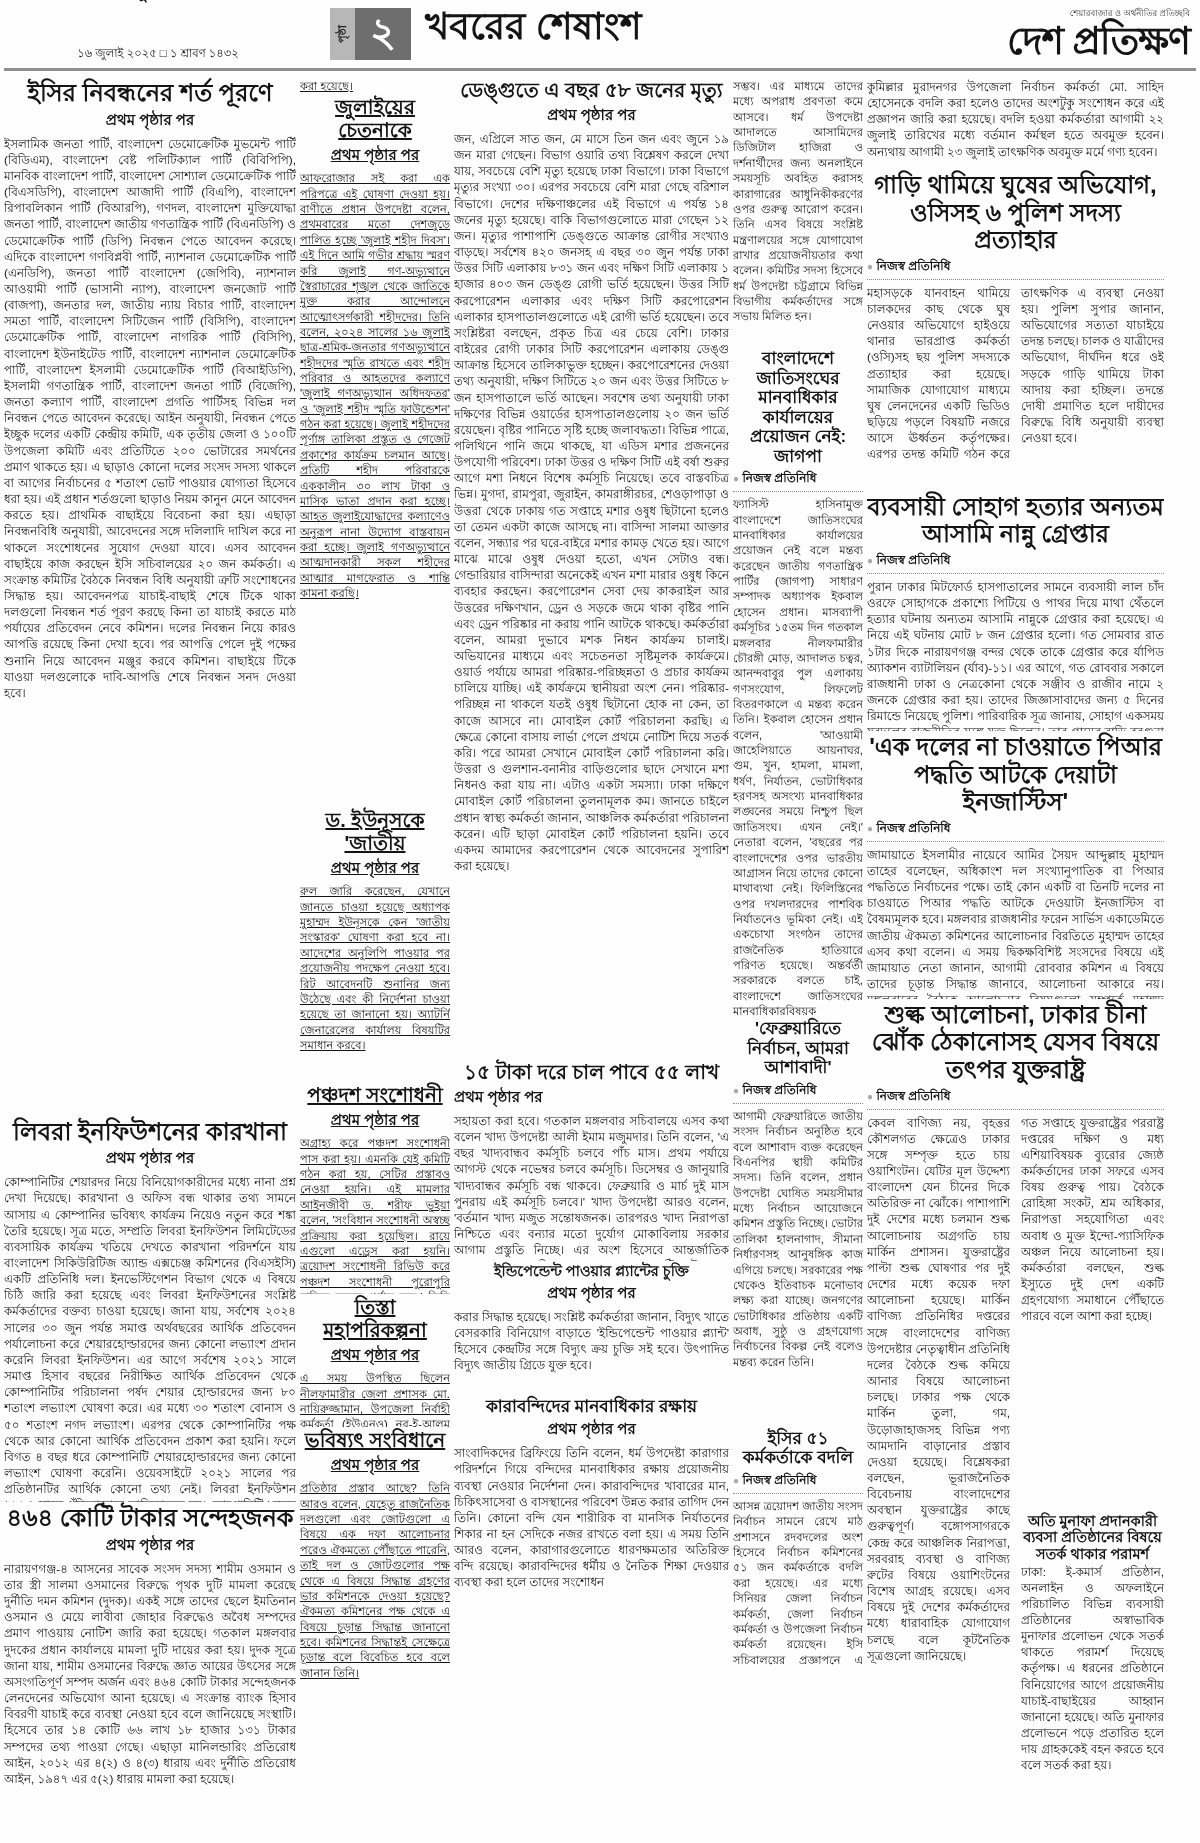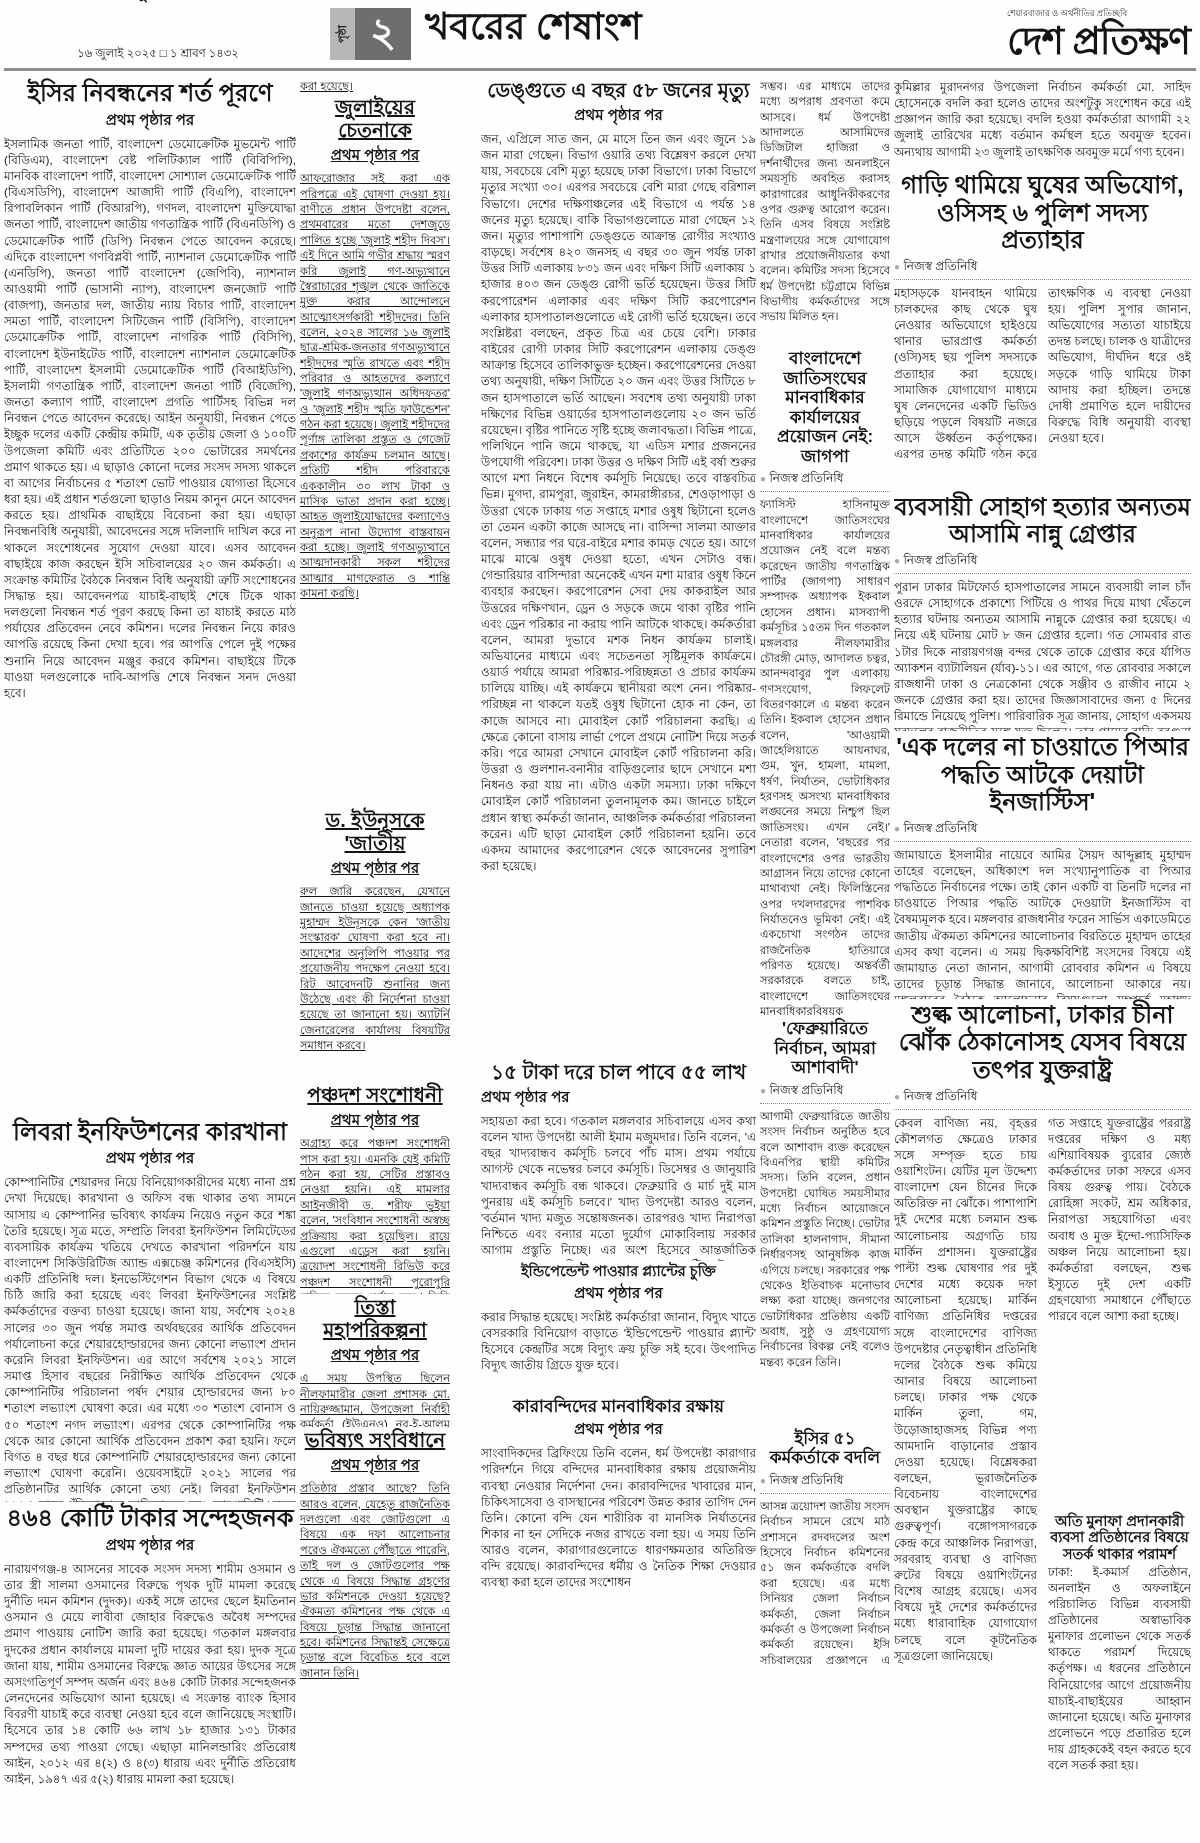--- a/index.html
+++ b/index.html
@@ -16,7 +16,7 @@
   .pagebox-num{background:#6e6e6e;color:#fff;font-size:40px;font-weight:bold;width:56px;
         display:flex;align-items:center;justify-content:center;}
   .section-title{font-size:37px;font-weight:800;margin:0;flex:1;letter-spacing:0;}
-  .mast-logo{padding-right:2px;}
+  .mast-logo{text-align:right;padding-right:2px;}
   .tagline{font-size:8.5px;color:#333;margin-bottom:1px;}
   .paper-name{font-size:38px;font-weight:900;line-height:1;letter-spacing:-1px;}
   .mast-rule{height:3px;background:#8f8f8f;margin:2px 4px 6px 4px;}

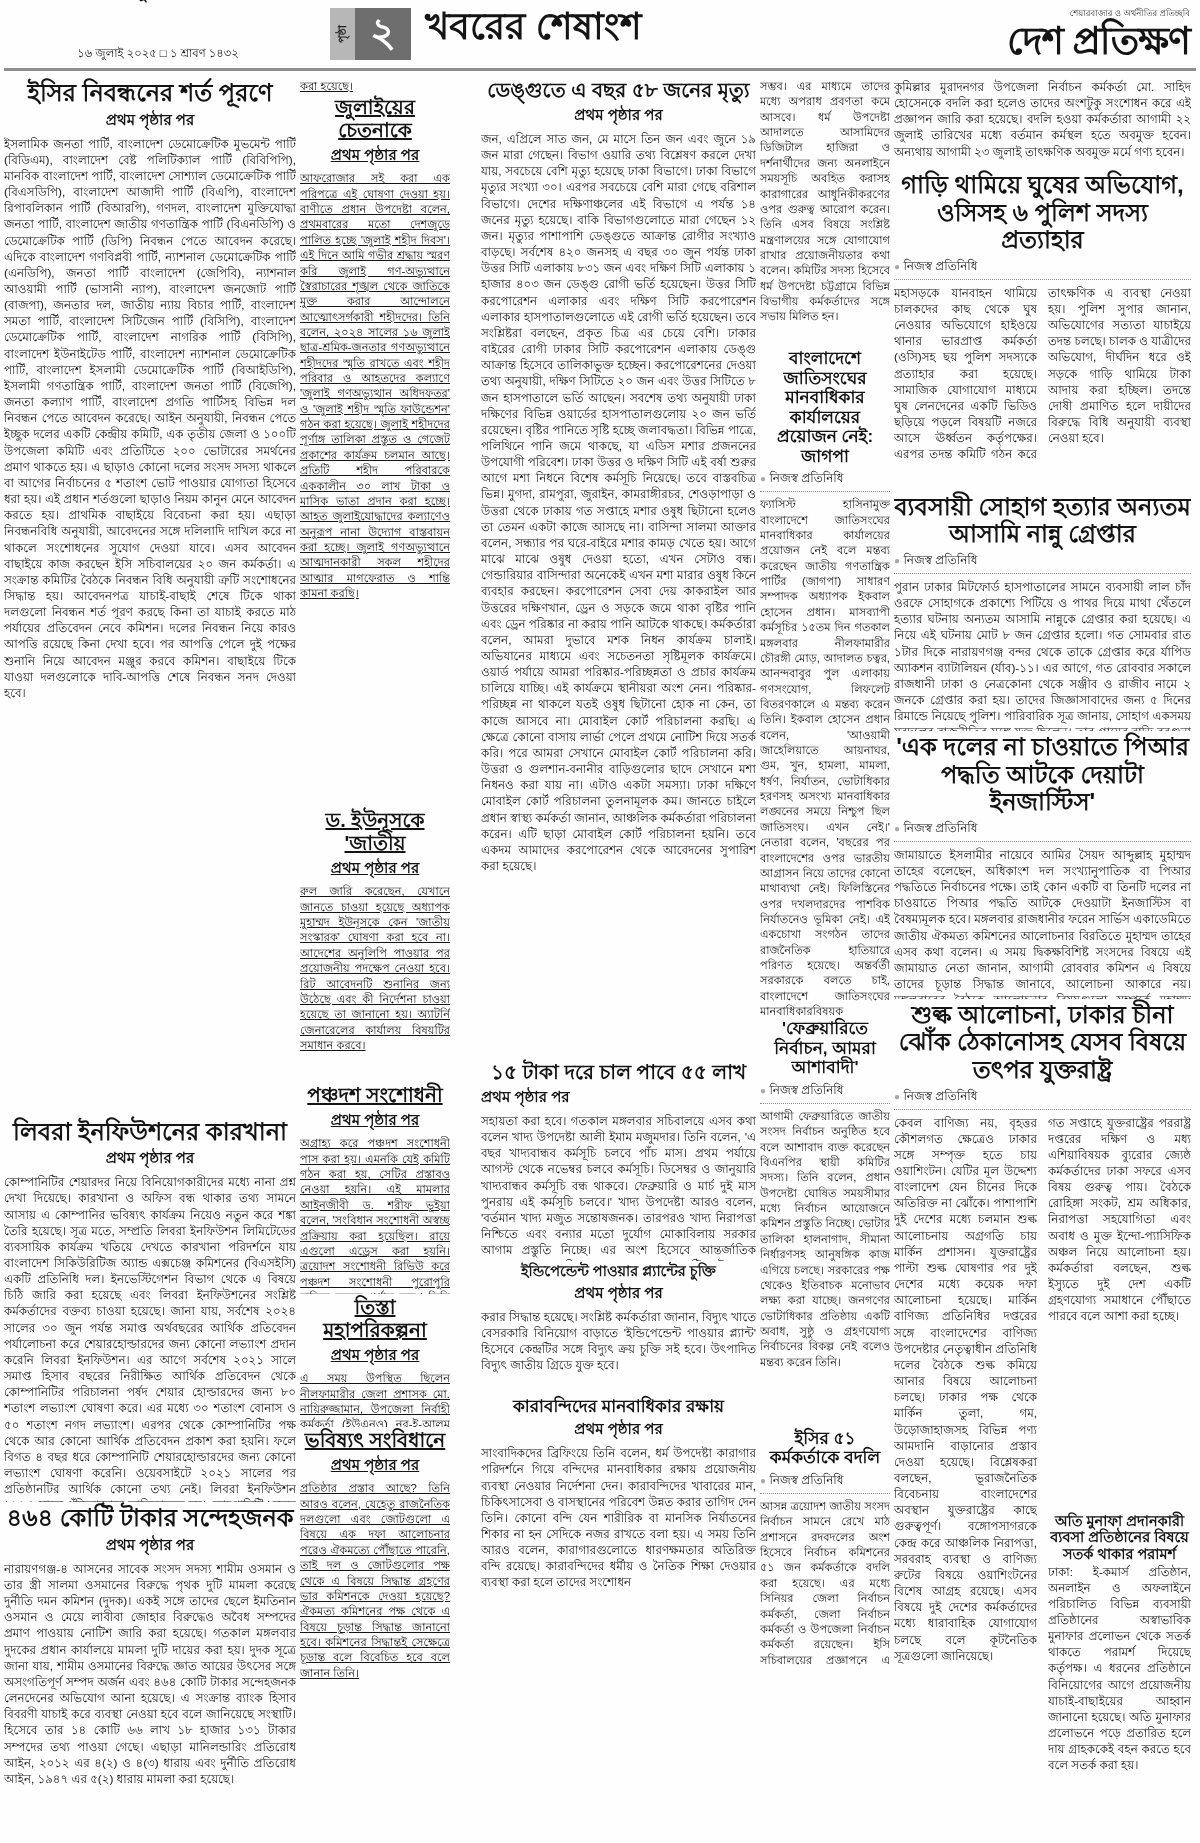--- a/index.html
+++ b/index.html
@@ -25,7 +25,7 @@
   .col{overflow:hidden;}
   .c1{width:292px;}
   .c2{width:150px;text-decoration:underline;}
-  .c3{width:275px;margin-left:27px;}
+  .c3{width:275px;}
   .c4{width:130px;}
   .c5{width:297px;}
   

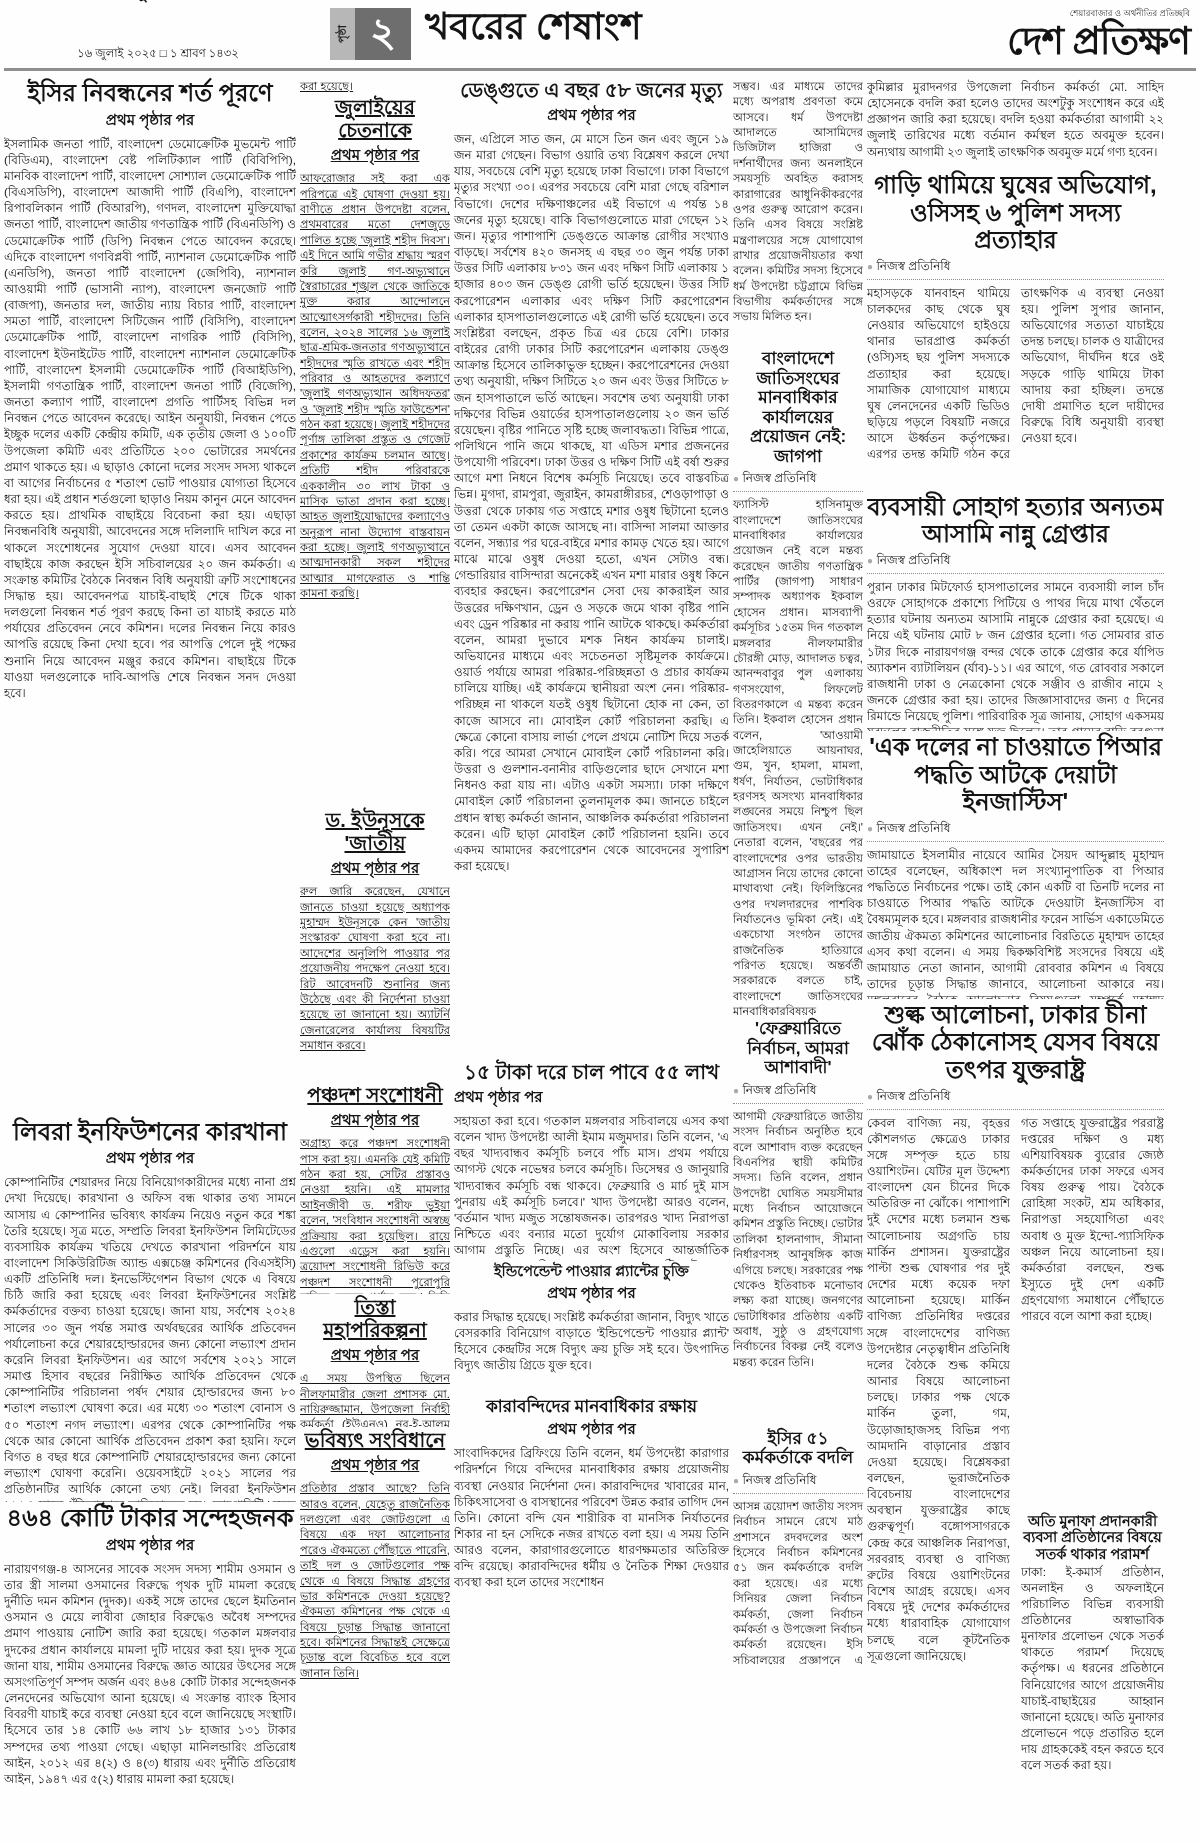--- a/index.html
+++ b/index.html
@@ -36,7 +36,7 @@
   .h15{font-size:14.5px;}
   .cont{font-size:15px;font-weight:bold;text-align:center;margin:1px 0 3px 0;}
   .contL{text-align:left;}
-  .byline{font-size:12px;font-weight:normal;margin:3px 0 1px 0;}
+  .byline{font-size:12px;font-weight:bold;margin:3px 0 1px 0;}
   .bdot{color:#a9a9a9;font-size:10px;}
   .dotrule{border-bottom:1px dotted #8d8d8d;margin:2px 0 5px 0;}
   .body{font-size:11.8px;line-height:1.37;text-align:justify;overflow:hidden;}

